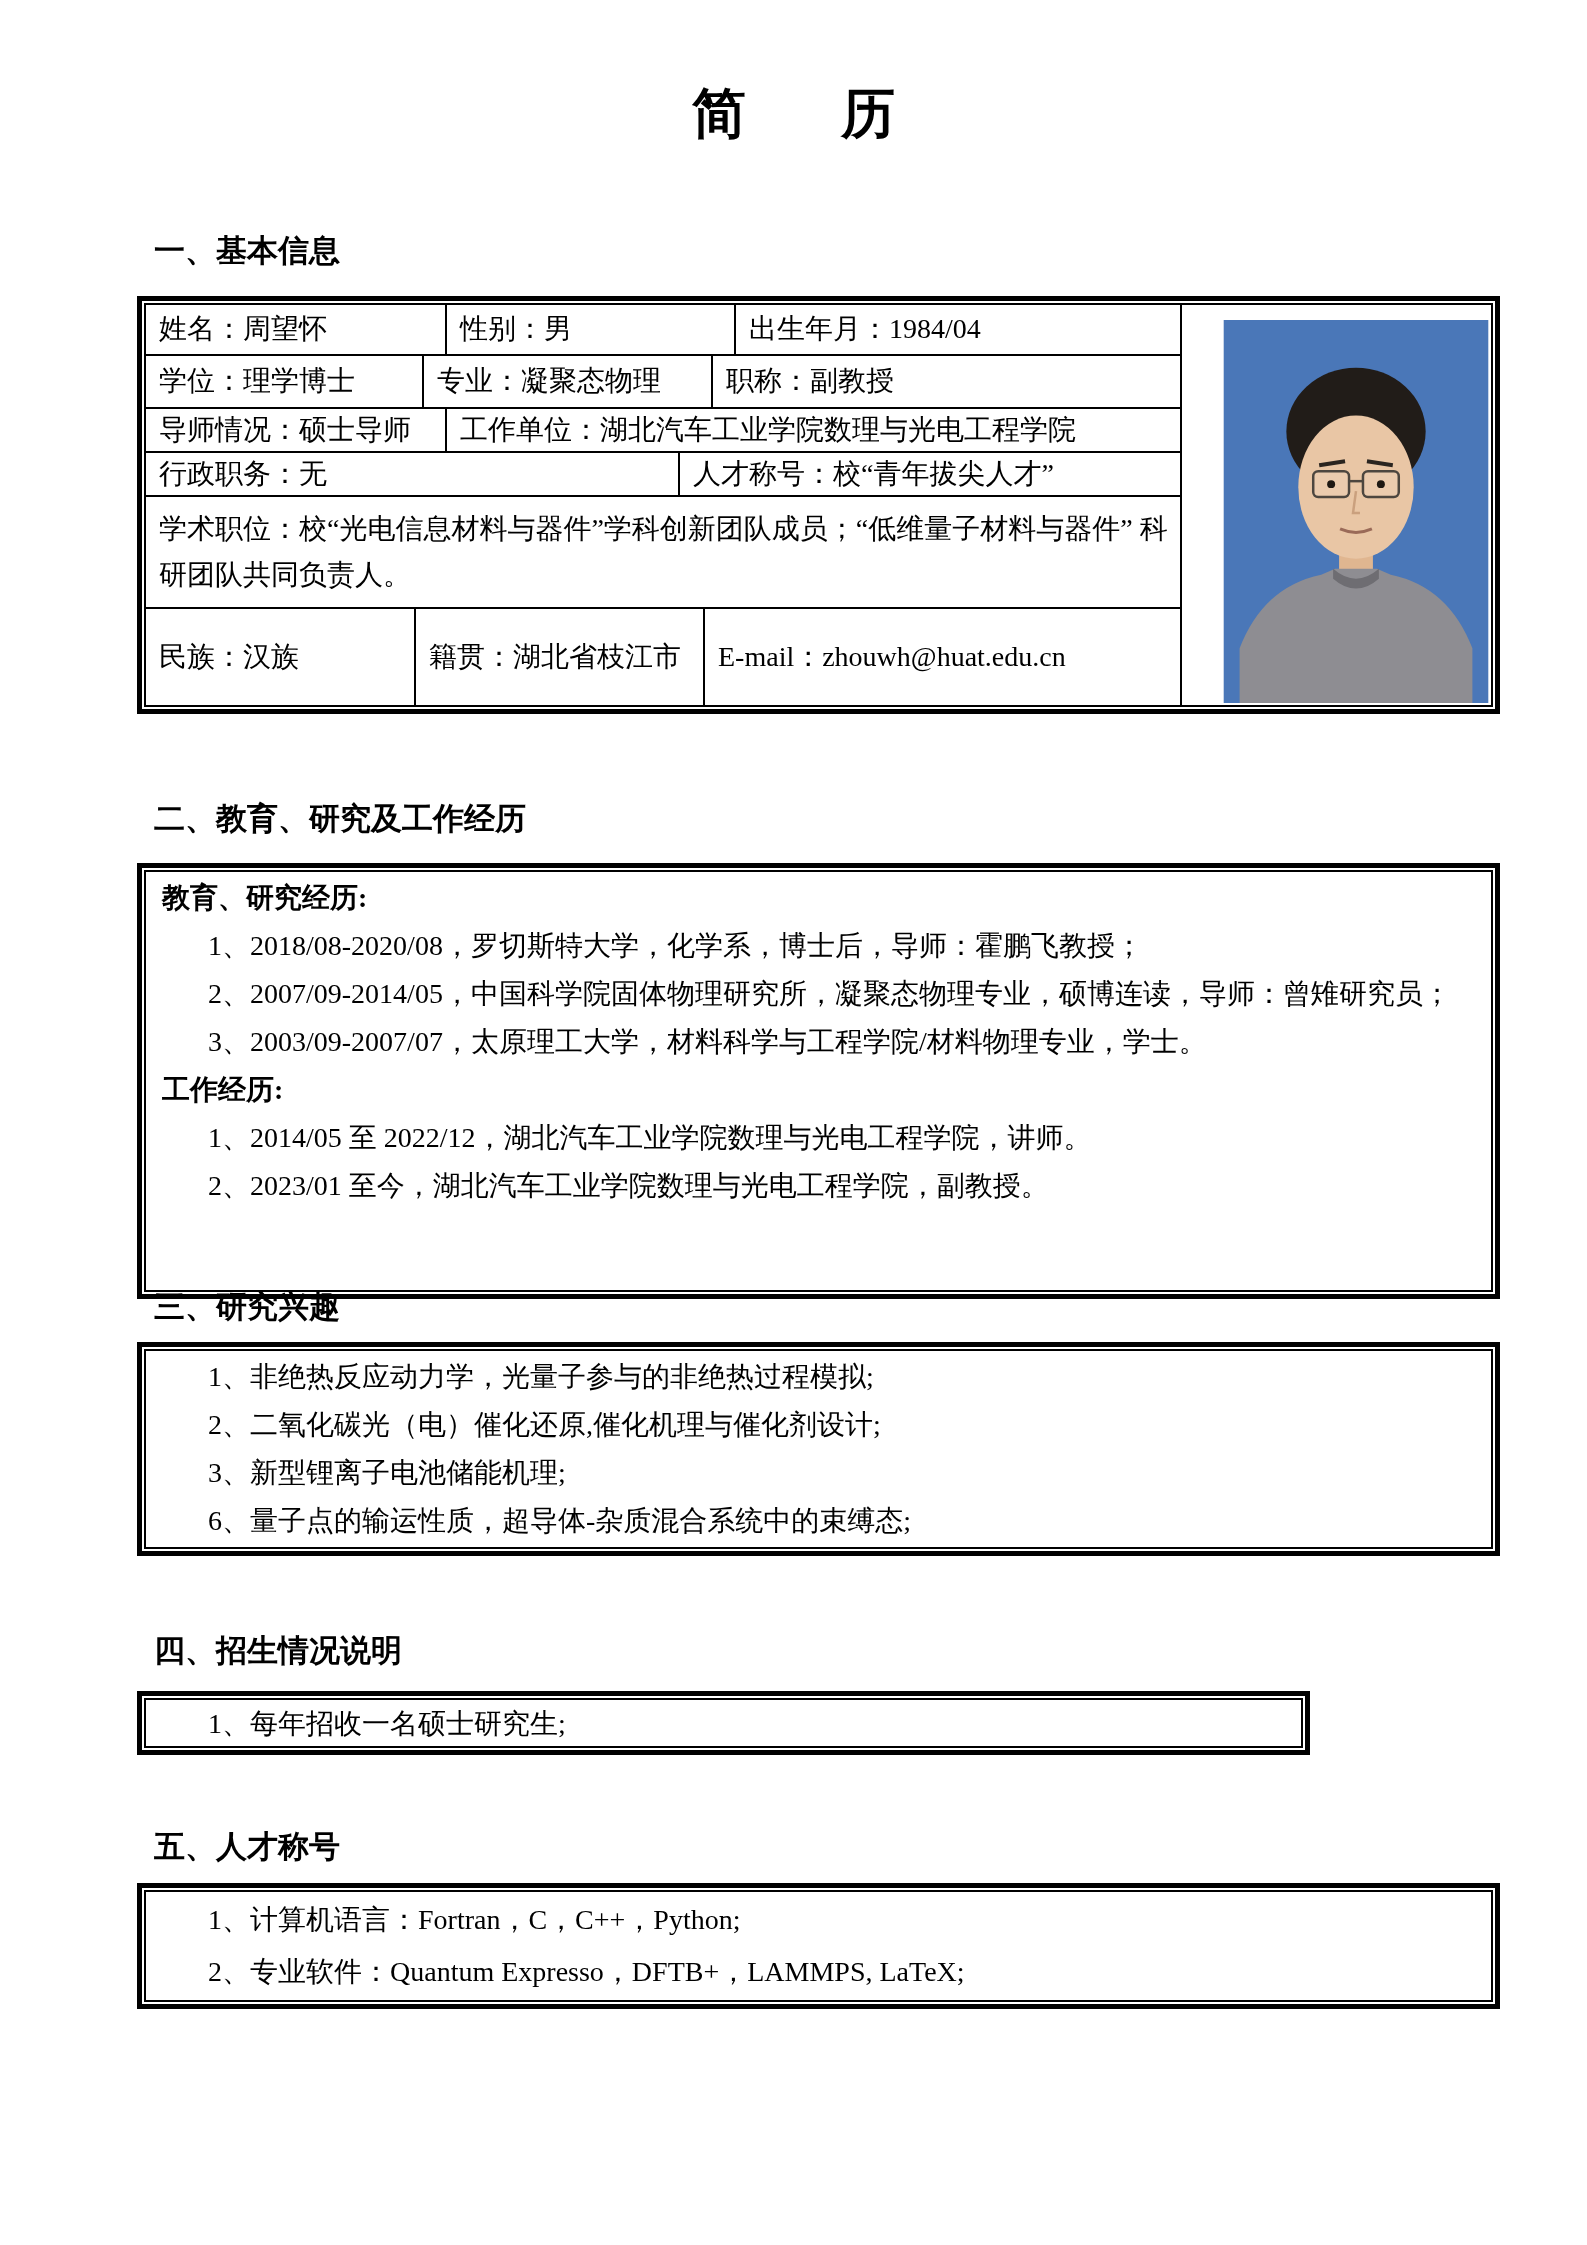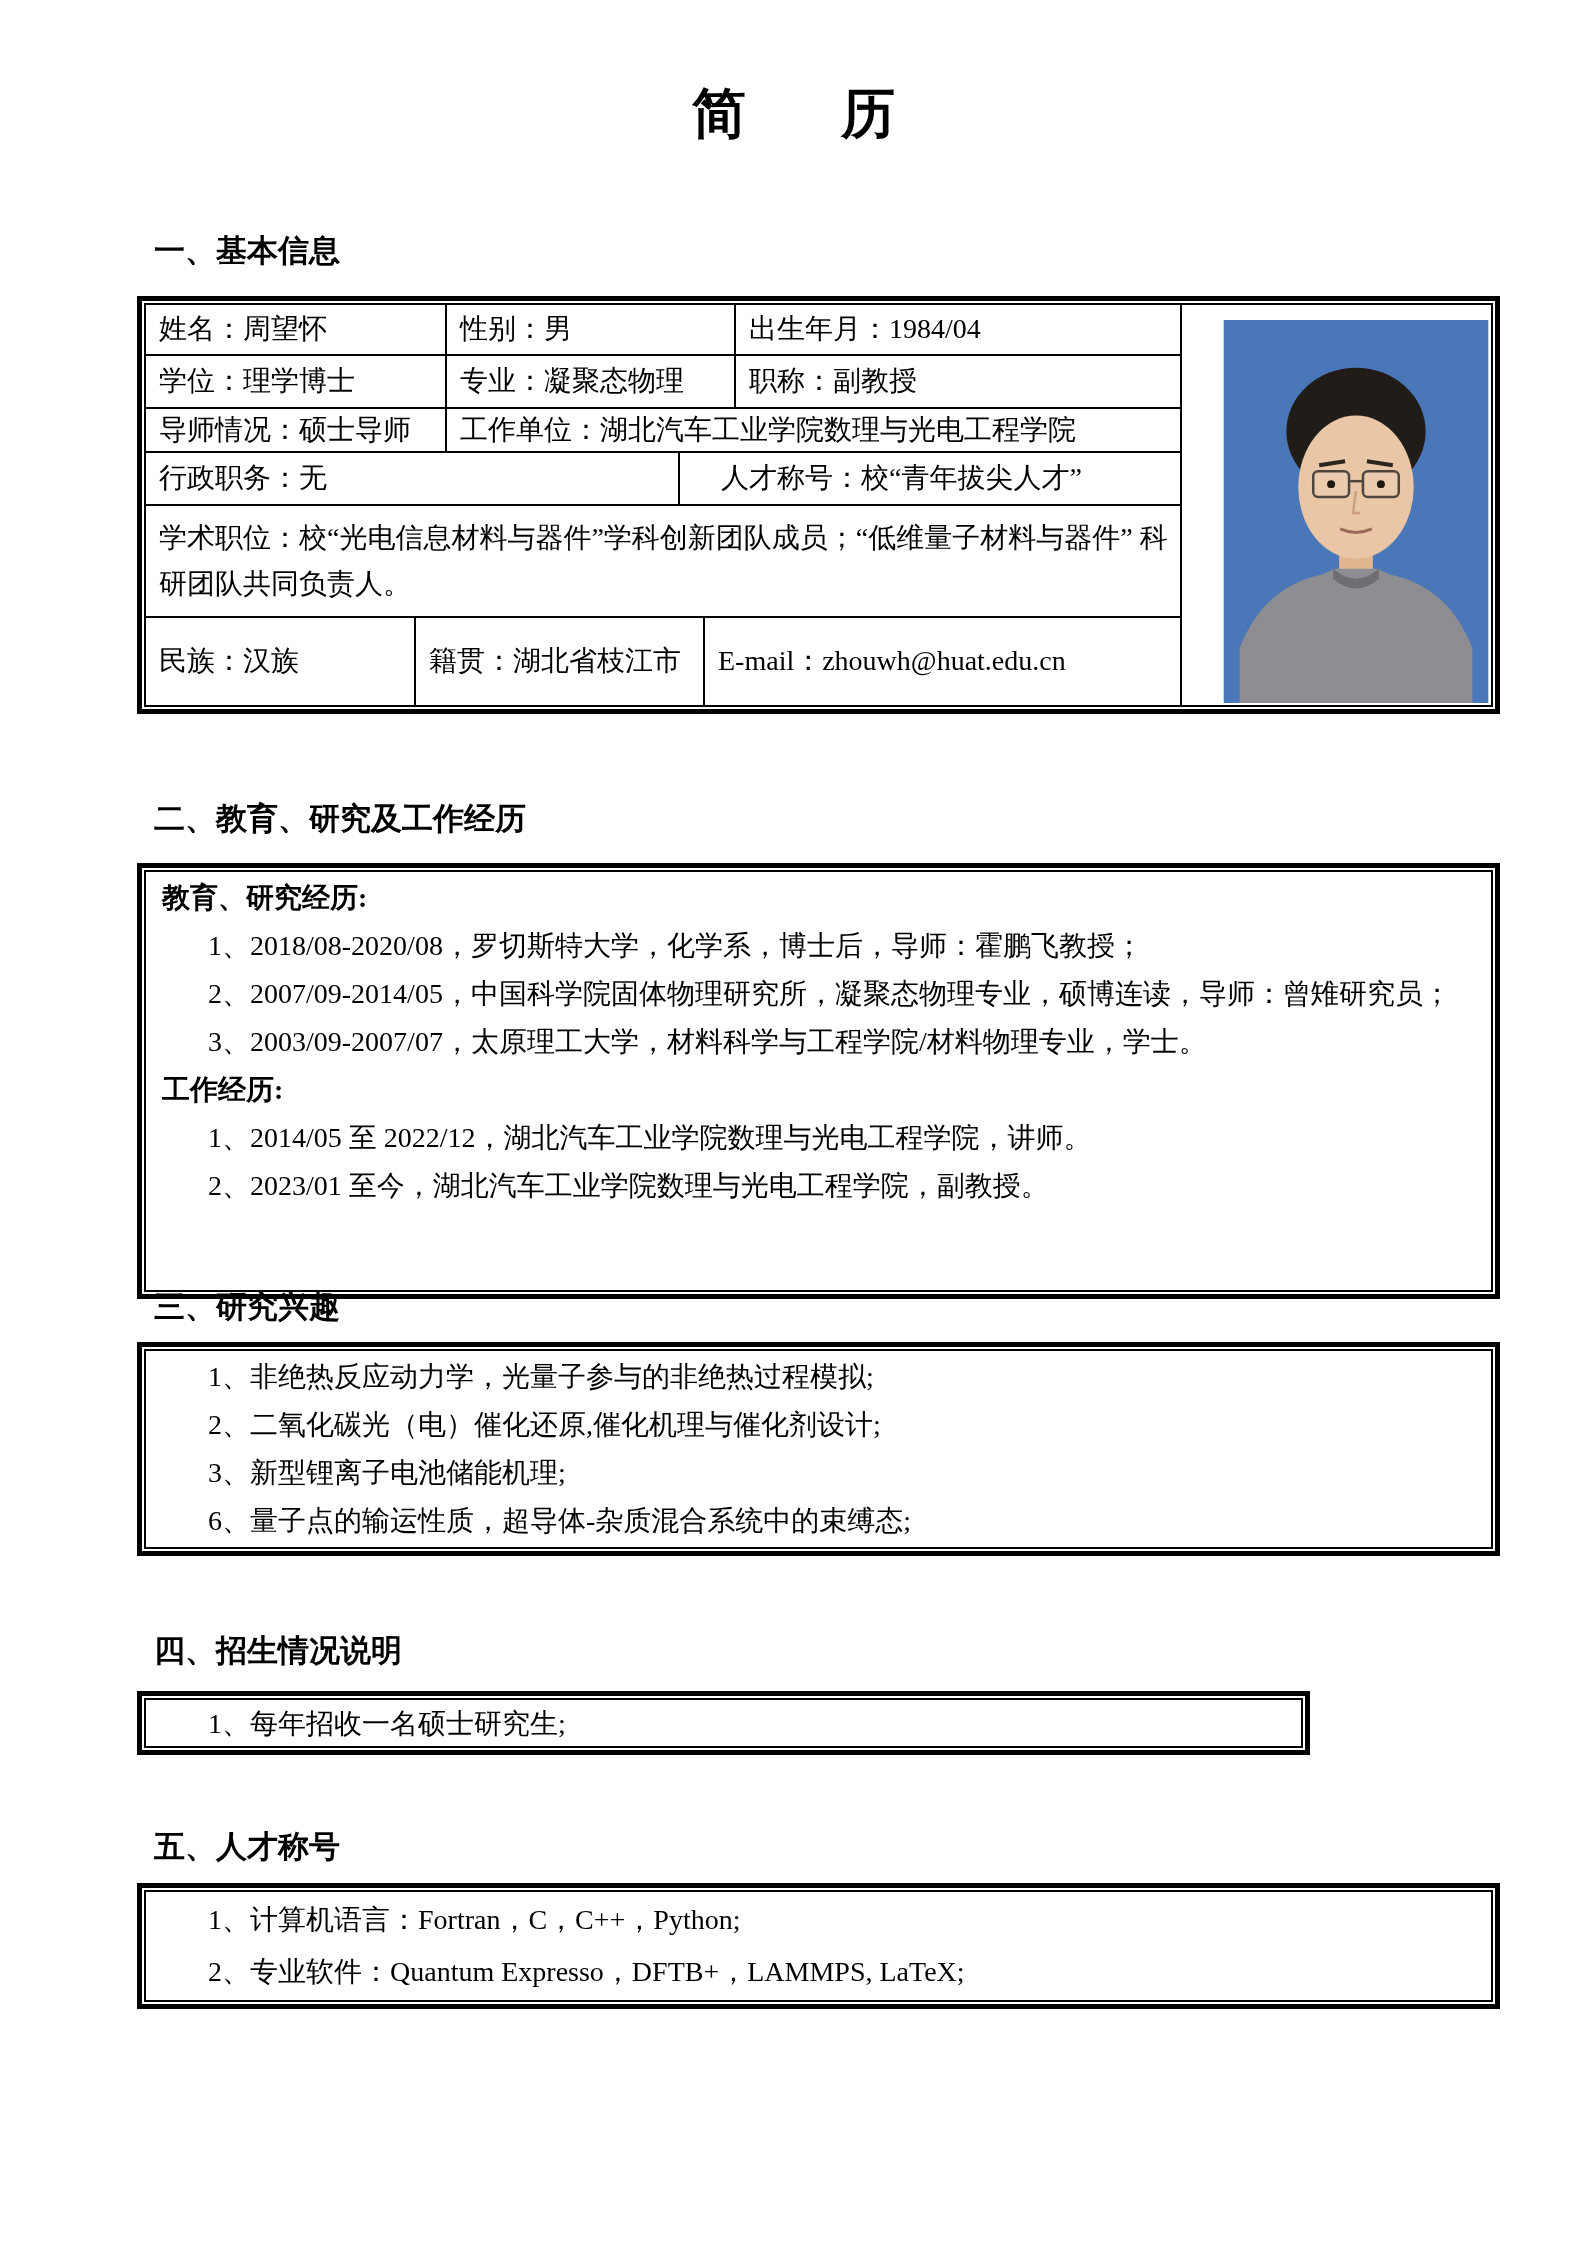--- a/index.html
+++ b/index.html
@@ -97,7 +97,7 @@
             <div class="tcell grow">出生年月：1984/04</div>
           </div>
           <div class="trow" style="height:53px;">
-            <div class="tcell" style="width:301px;">学位：理学博士</div>
+            <div class="tcell" style="width:278px;">学位：理学博士</div>
             <div class="tcell" style="width:289px;">专业：凝聚态物理</div>
             <div class="tcell grow">职称：副教授</div>
           </div>

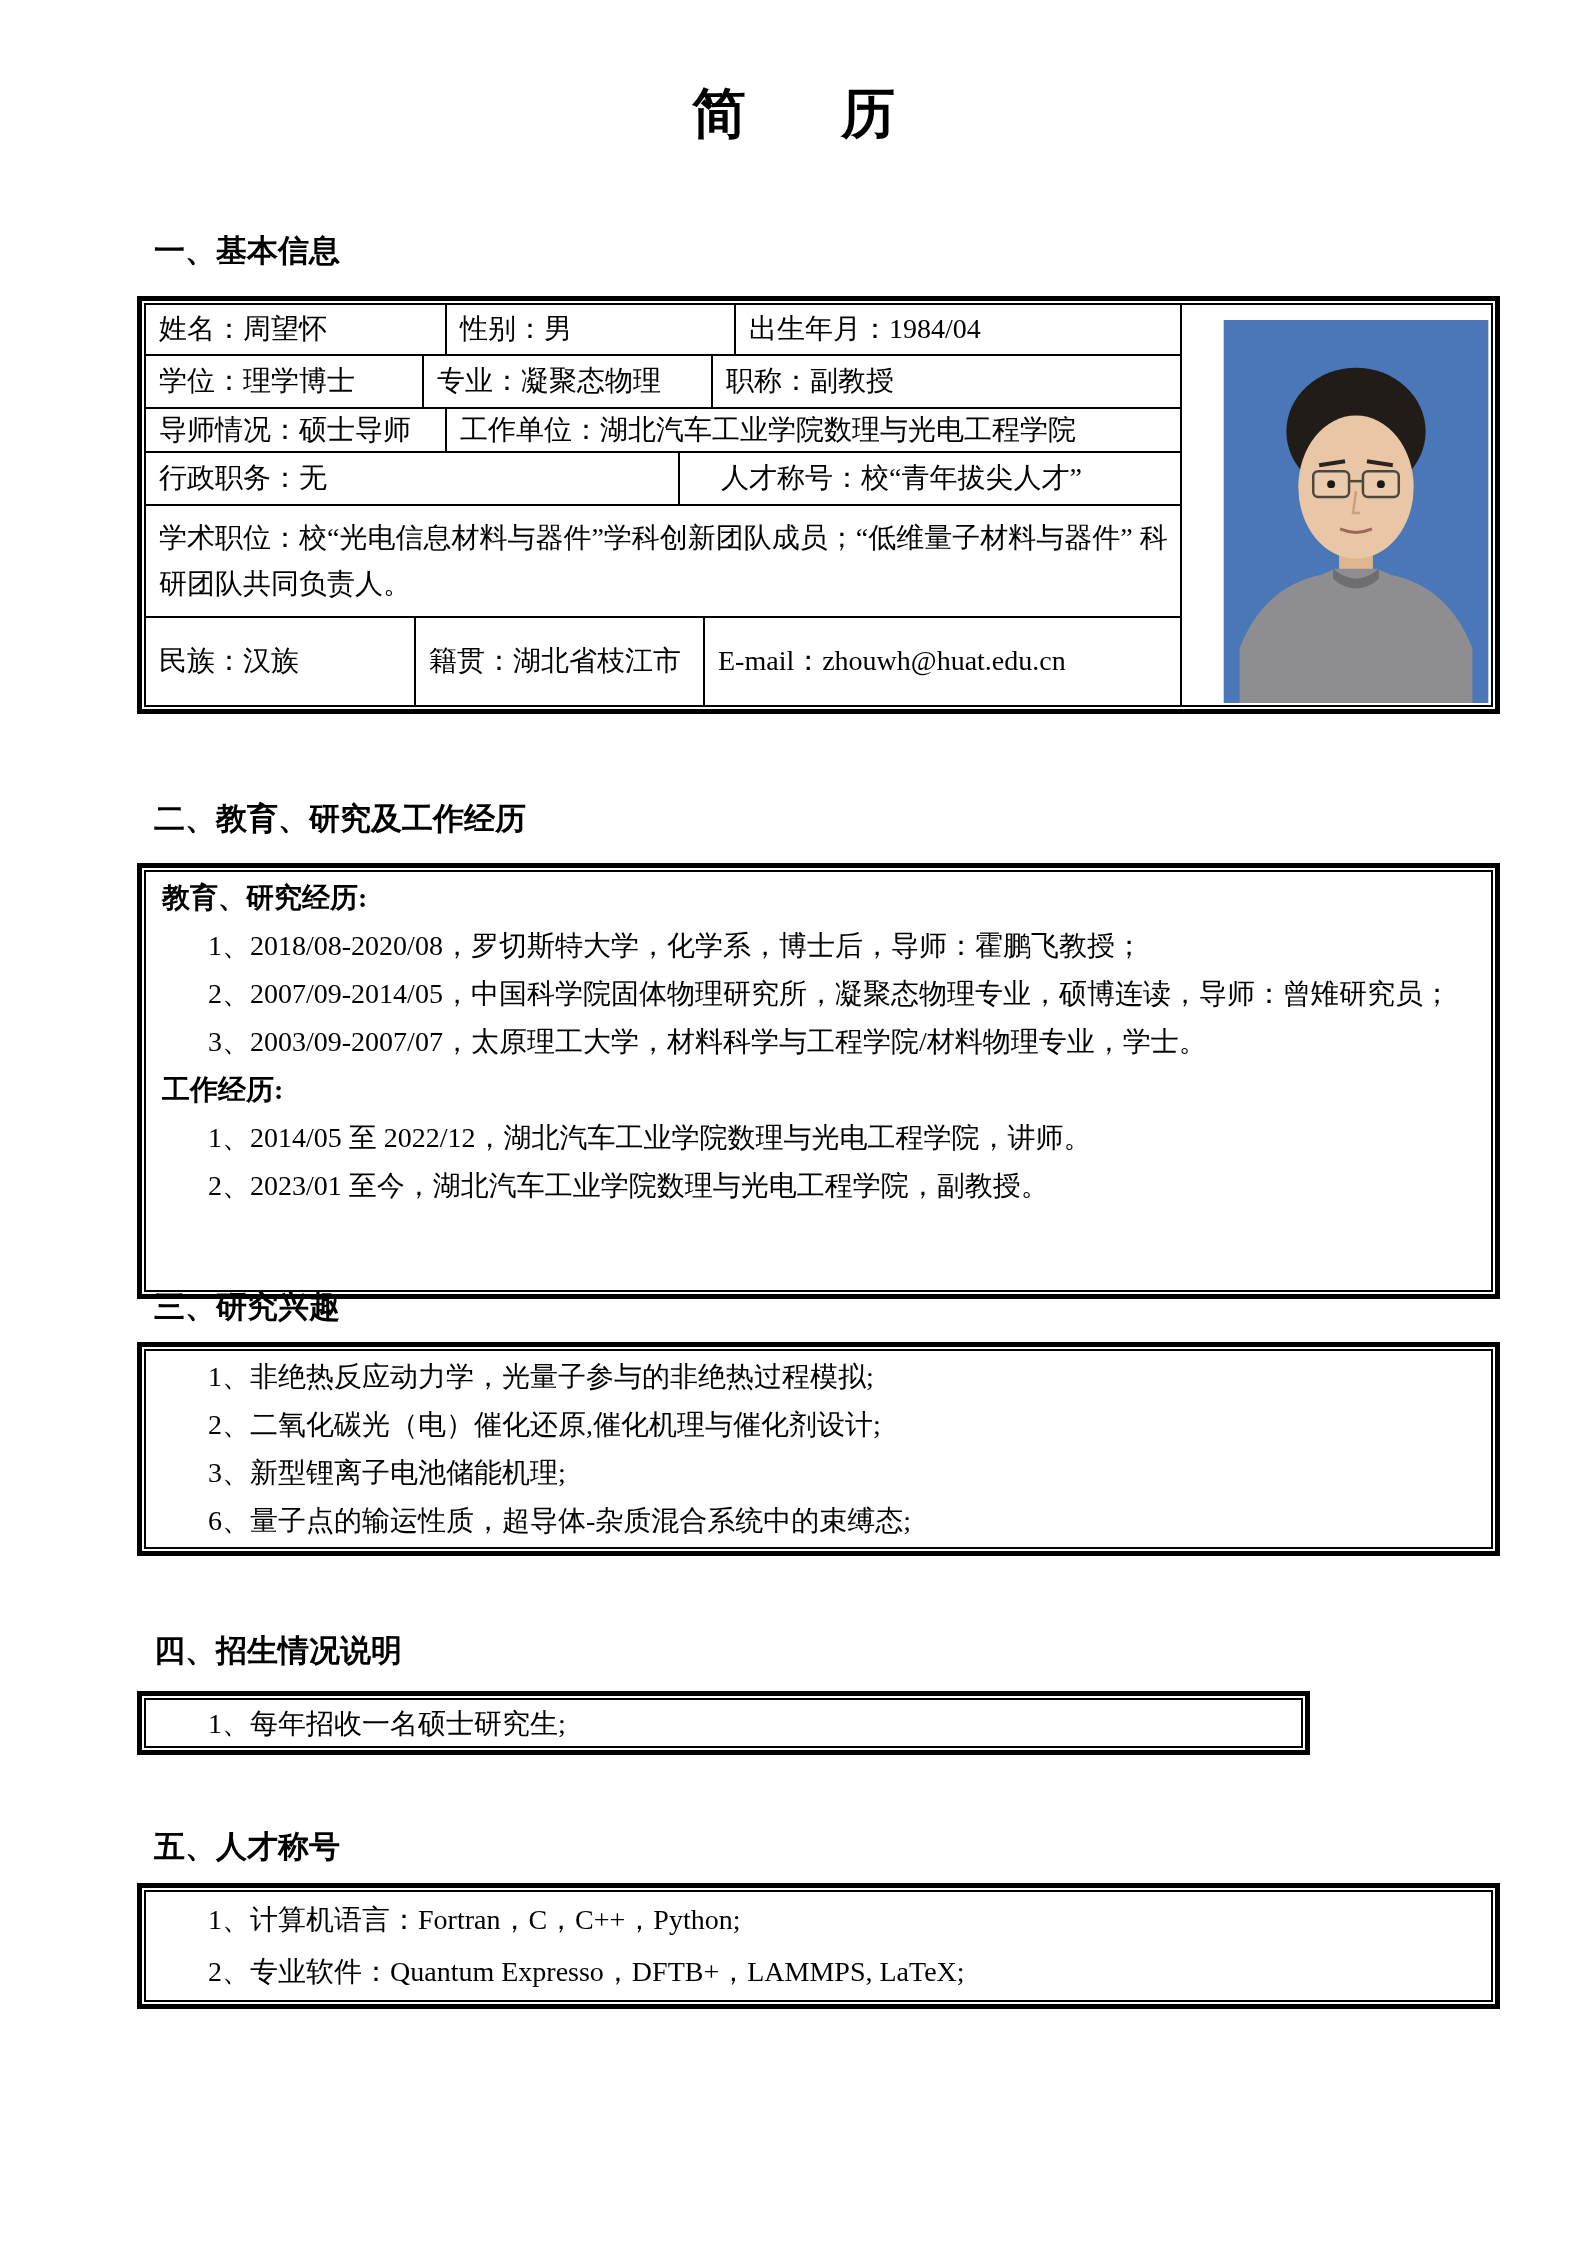--- a/index.html
+++ b/index.html
@@ -105,7 +105,7 @@
             <div class="tcell" style="width:301px;">导师情况：硕士导师</div>
             <div class="tcell grow">工作单位：湖北汽车工业学院数理与光电工程学院</div>
           </div>
-          <div class="trow" style="height:53px;gap:28px;">
+          <div class="trow" style="height:44px;">
             <div class="tcell" style="width:534px;">行政职务：无</div>
             <div class="tcell grow">人才称号：校“青年拔尖人才”</div>
           </div>

